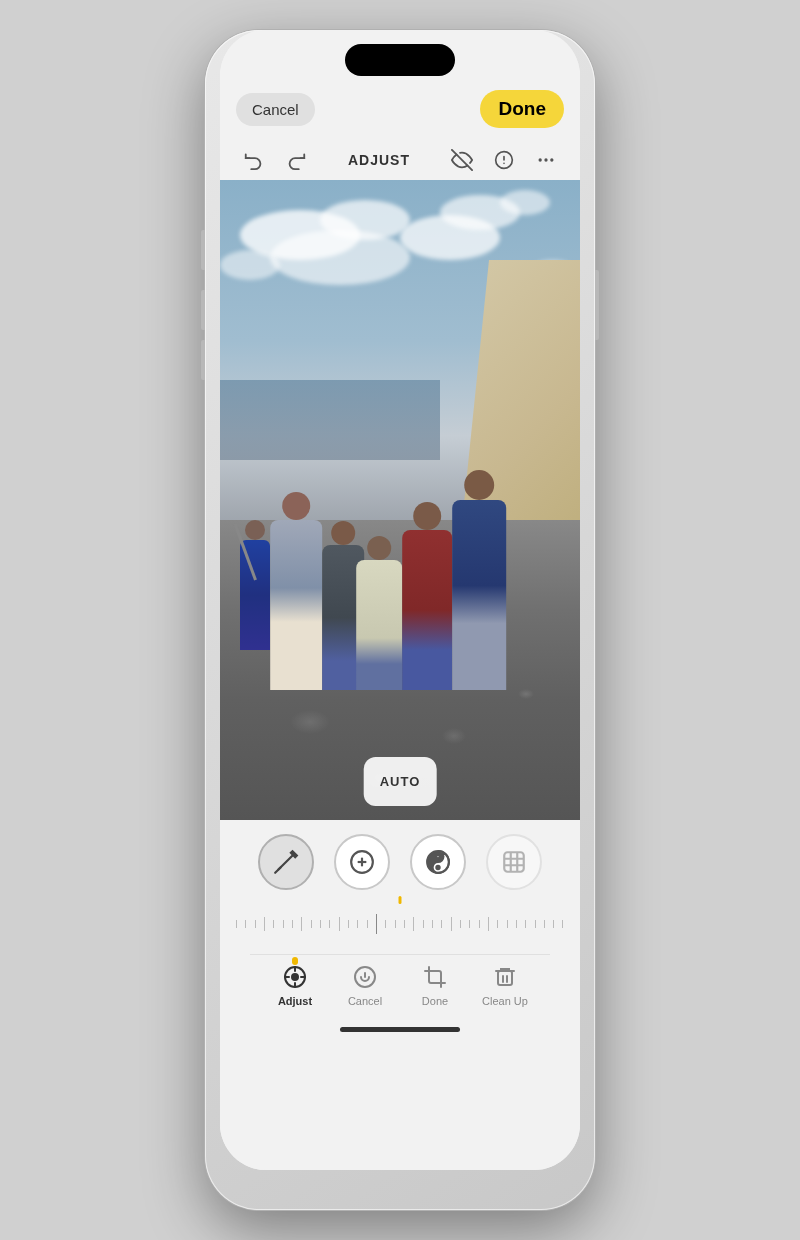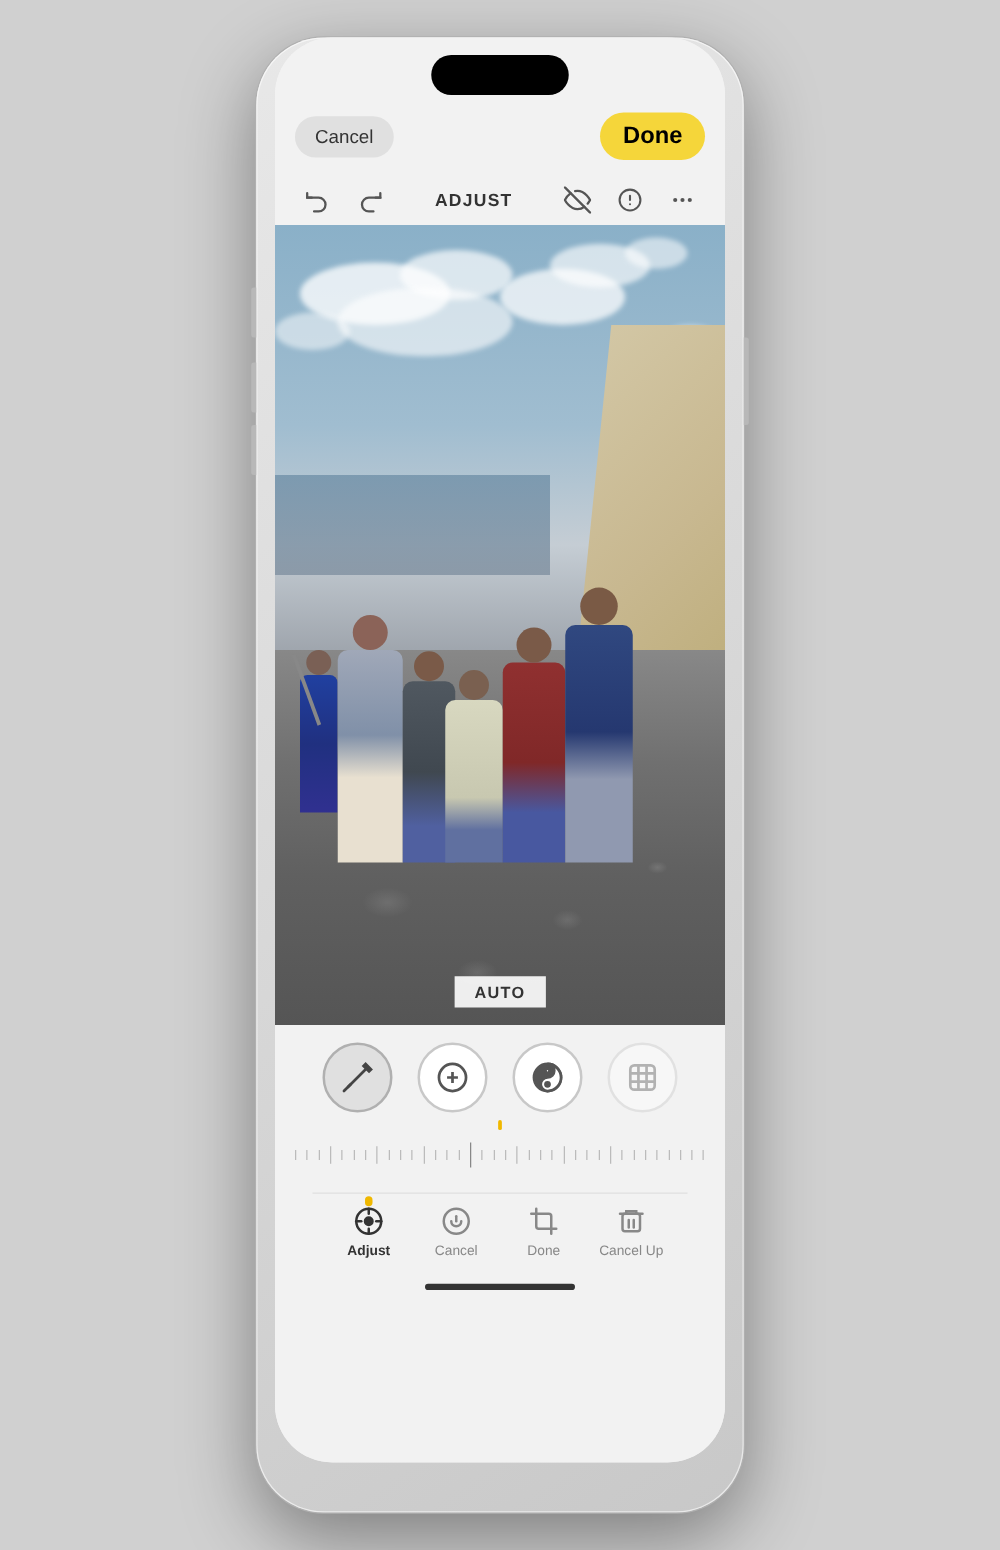--- a/index.html
+++ b/index.html
@@ -369,8 +369,8 @@
       left: 50%;
       transform: translateX(-50%);
       background: rgba(255,255,255,0.9);
-      border-radius: 0;
-      padding: 5px 16px;
+      border-radius: 12px;
+      padding: 17px 16px;
       font-size: 13px;
       font-weight: 600;
       color: #333;

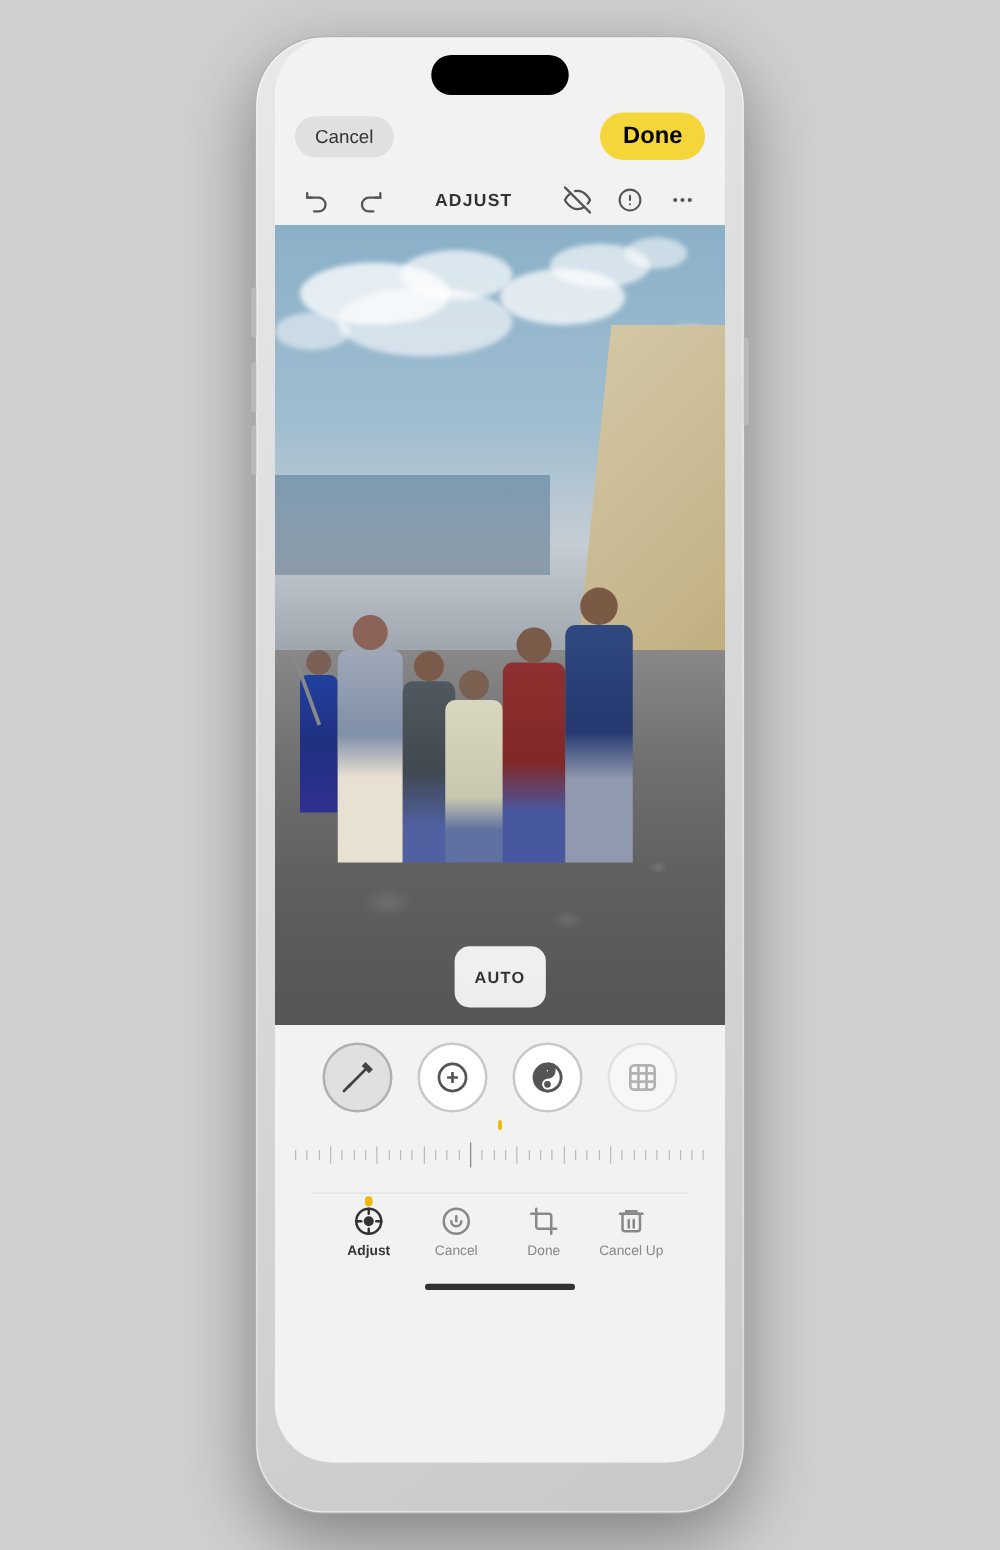--- a/index.html
+++ b/index.html
@@ -740,7 +740,7 @@
               <line x1="14" y1="11" x2="14" y2="17"></line>
             </svg>
           </div>
-          <span class="tab-label">Cancel Up</span>
+          <span class="tab-label">Clean Up</span>
         </div>
       </div>
 

